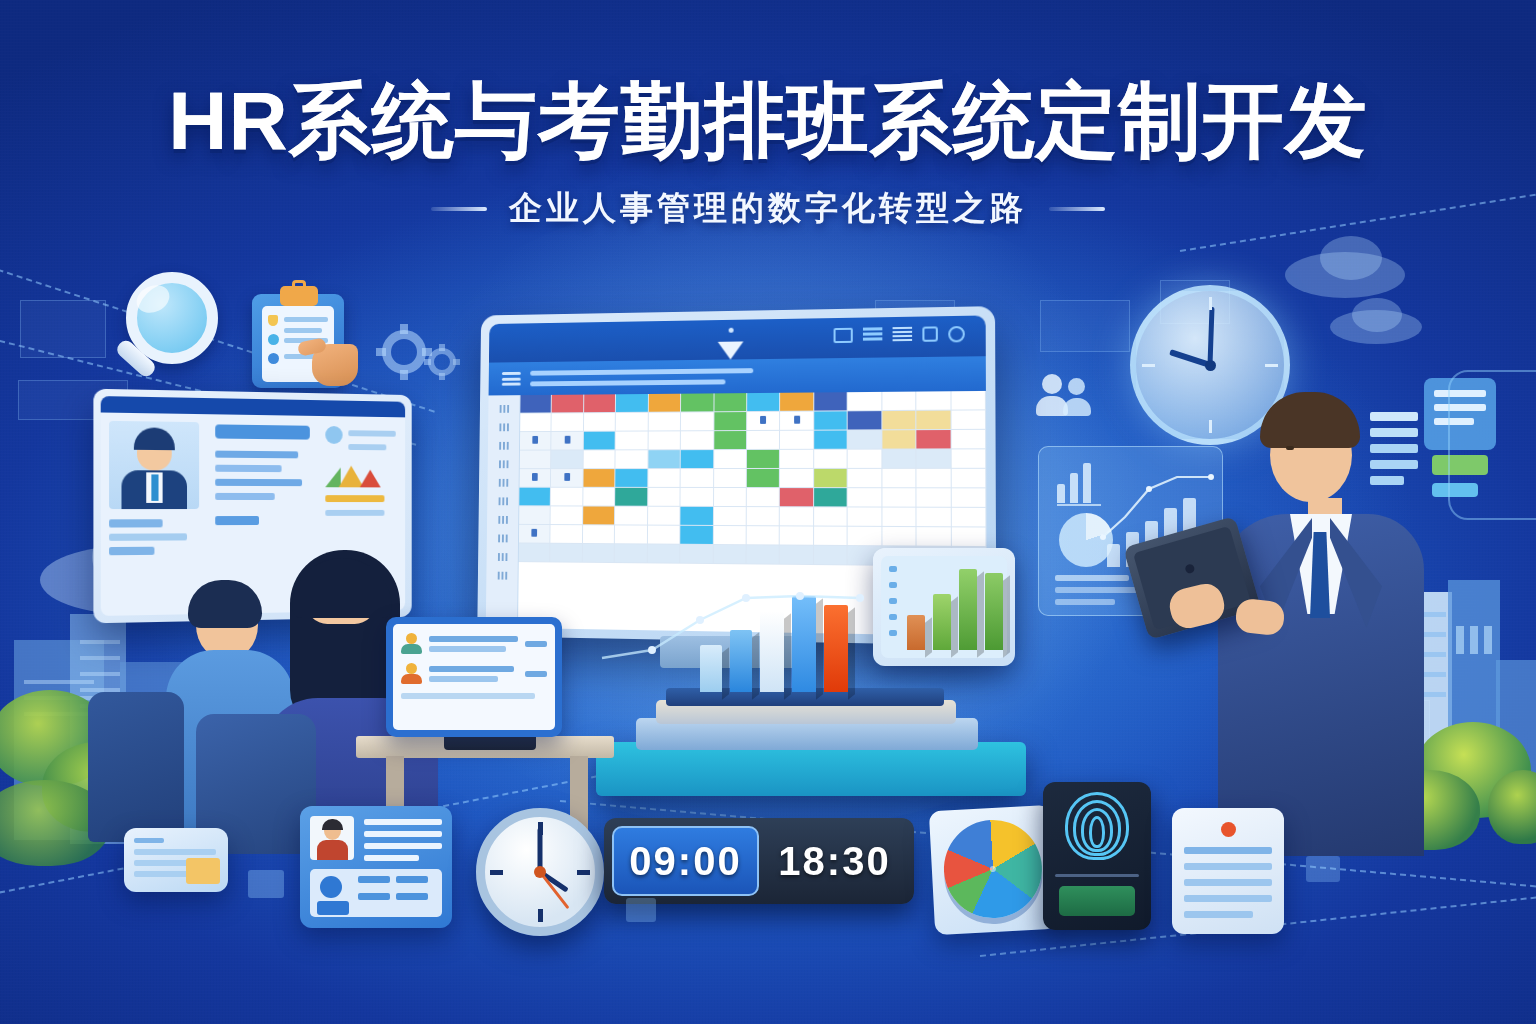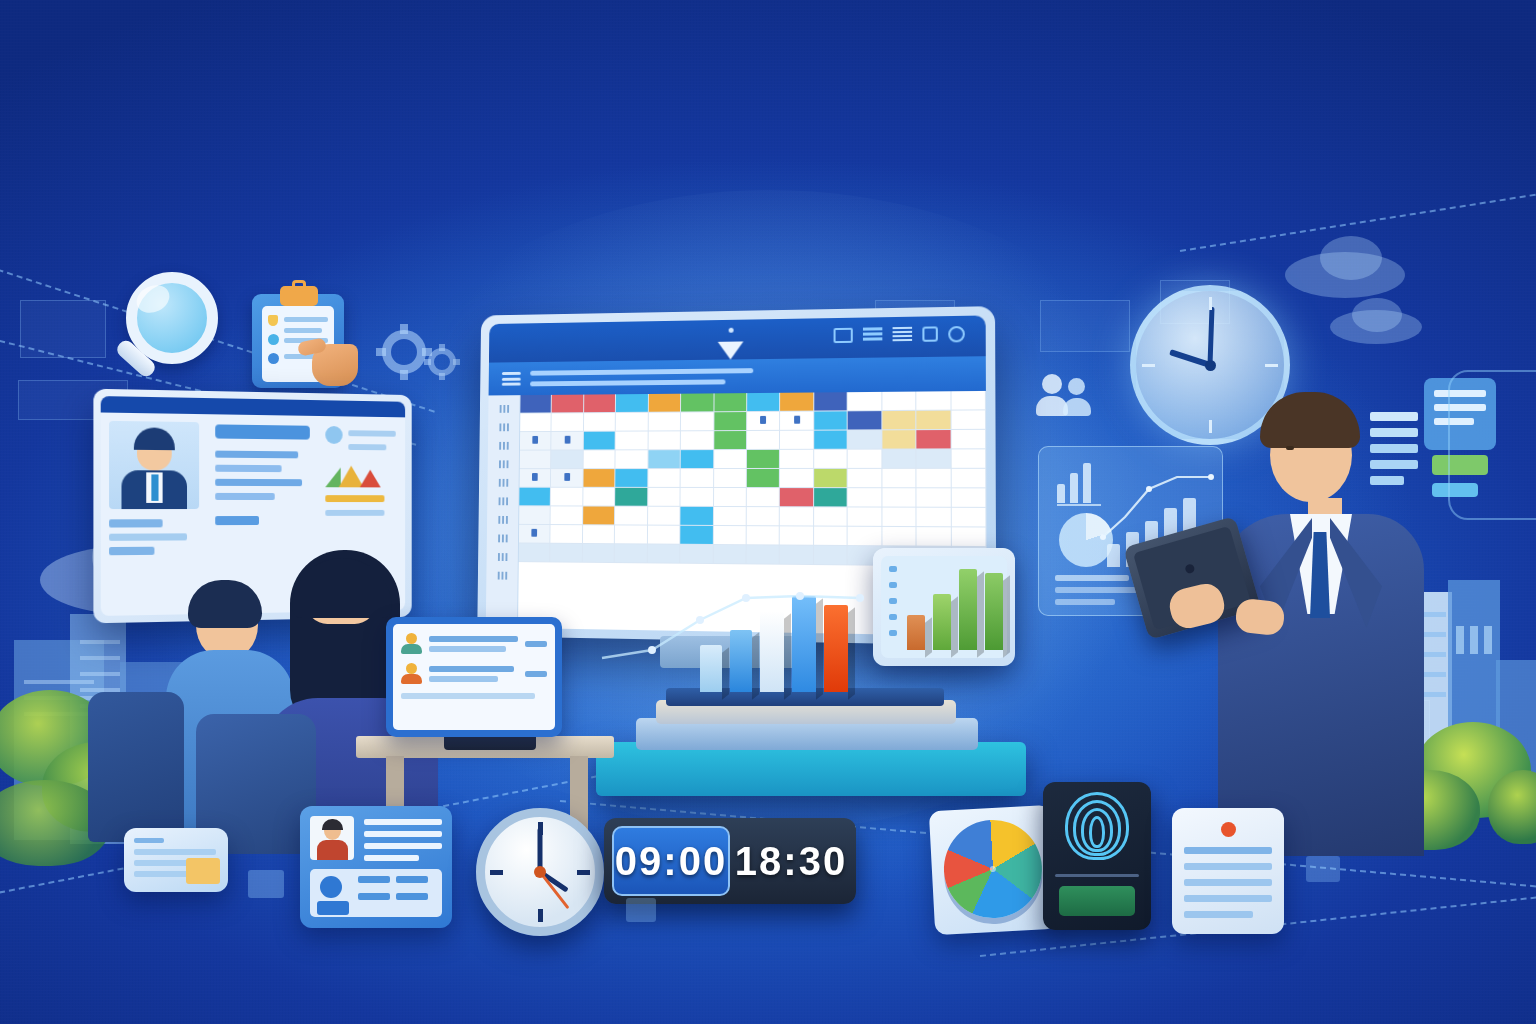--- a/index.html
+++ b/index.html
@@ -207,6 +207,14 @@
   <div class="trees" style="left:1380px;top:770px;width:100px;height:80px;background:radial-gradient(circle at 42% 34%,#b7d951,#357f4a 72%);"></div>
   <div class="trees" style="left:1488px;top:770px;width:70px;height:74px;background:radial-gradient(circle at 42% 34%,#aed24f,#2f7948 72%);"></div>
 
+  <div id="title-wrap">
+    <div id="main-title">HR系统与考勤排班系统定制开发</div>
+    <div id="sub-wrap">
+      <div class="subrule"></div>
+      <div id="sub-title">企业人事管理的数字化转型之路</div>
+      <div class="subrule"></div>
+    </div>
+  </div>
 
   <div class="layer" style="left:118px;top:272px;width:112px;height:120px;">
     <div style="position:absolute;left:8px;top:0;width:92px;height:92px;border-radius:50%;

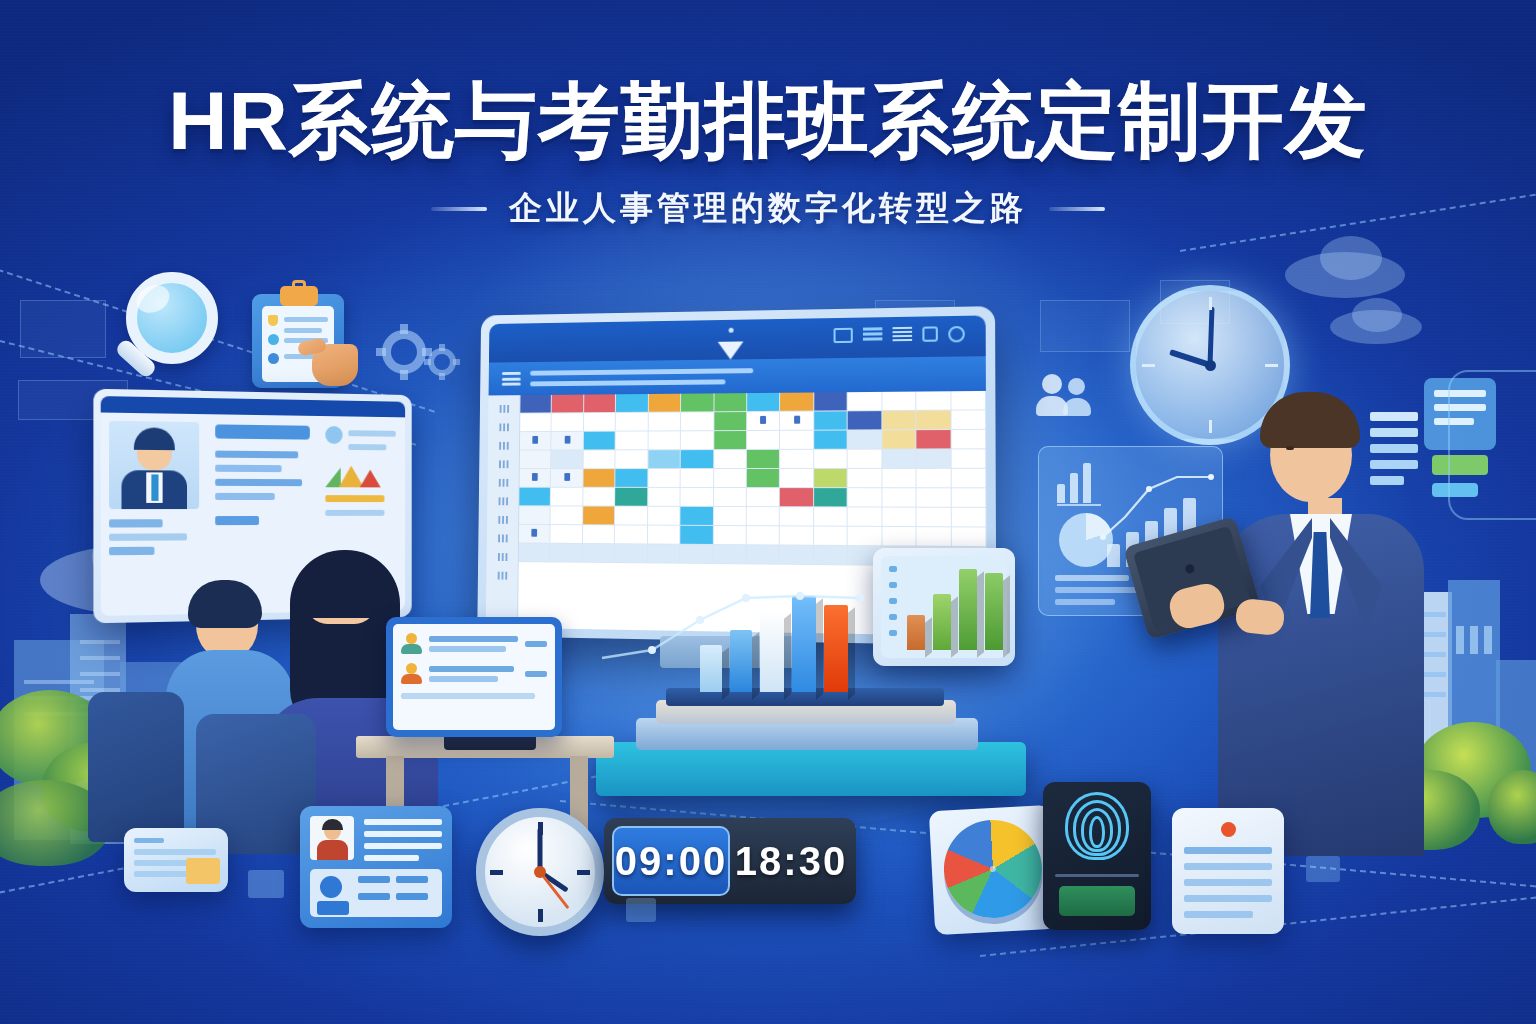--- a/index.html
+++ b/index.html
@@ -88,7 +88,7 @@
     background:rgba(0,0,0,.22);transform:skewY(-38deg);}
 
   
-  #digiclock{position:absolute;left:604px;top:818px;width:252px;height:86px;border-radius:12px;
+  #digiclock{position:absolute;left:604px;top:818px;width:310px;height:86px;border-radius:12px;
     background:linear-gradient(180deg,#2e3f57,#1b2536);box-shadow:0 12px 26px rgba(2,12,45,.6);
     display:flex;align-items:center;padding:8px;gap:4px;overflow:hidden;}
   .digi{flex:1;height:100%;display:flex;align-items:center;justify-content:center;

